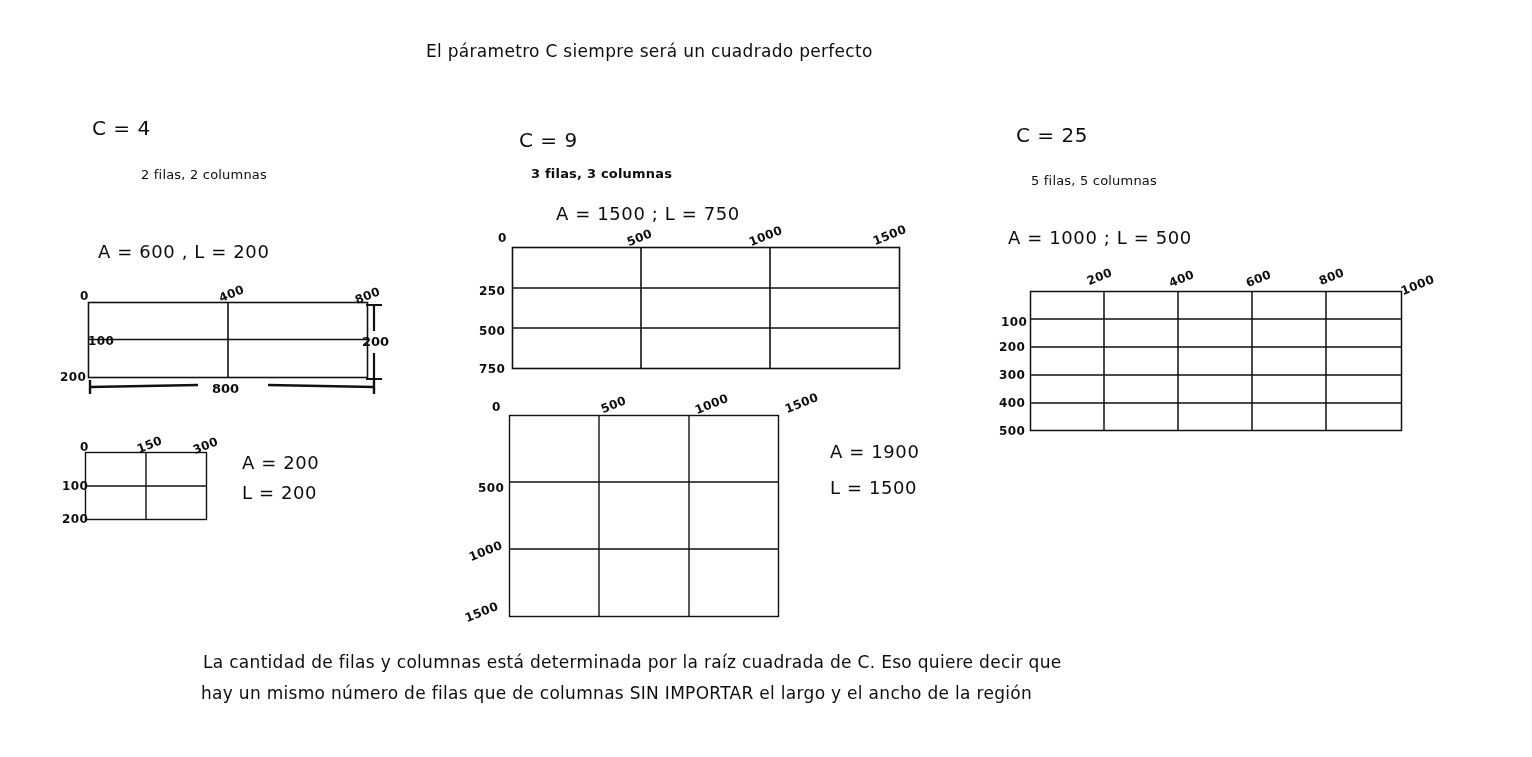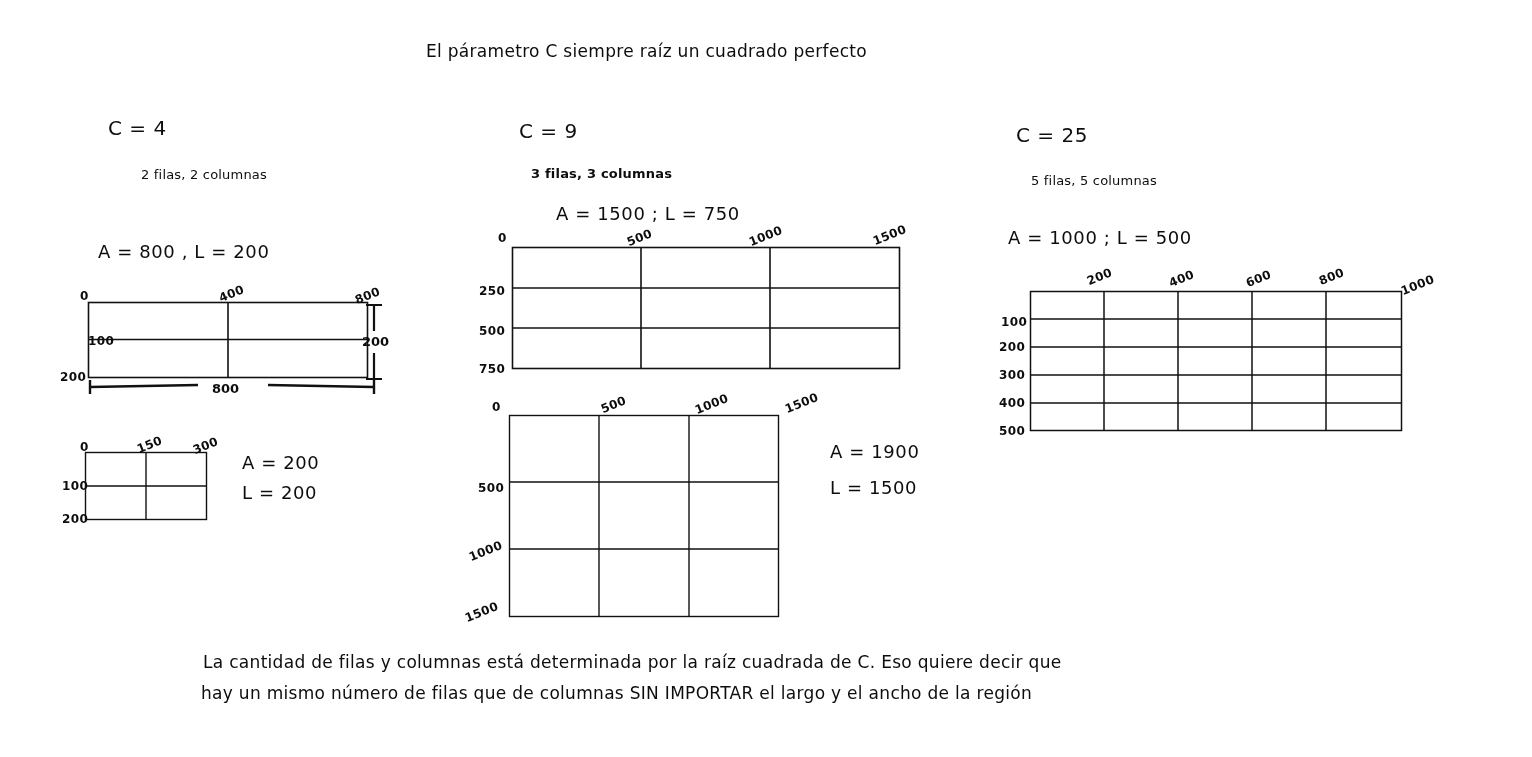--- a/index.html
+++ b/index.html
@@ -65,7 +65,7 @@
 </head>
 <body>
 
-<div class="abs hand title" style="left:426px; top:41px;">El párametro C siempre raíz un cuadrado perfecto</div>
+<div class="abs hand title" style="left:426px; top:41px;">El párametro C siempre será un cuadrado perfecto</div>
 
 <div class="abs hand section-head" style="left:108px; top:116px;">C = 4</div>
 <div class="abs hand section-sub" style="left:141px; top:167px;">2 filas, 2 columnas</div>

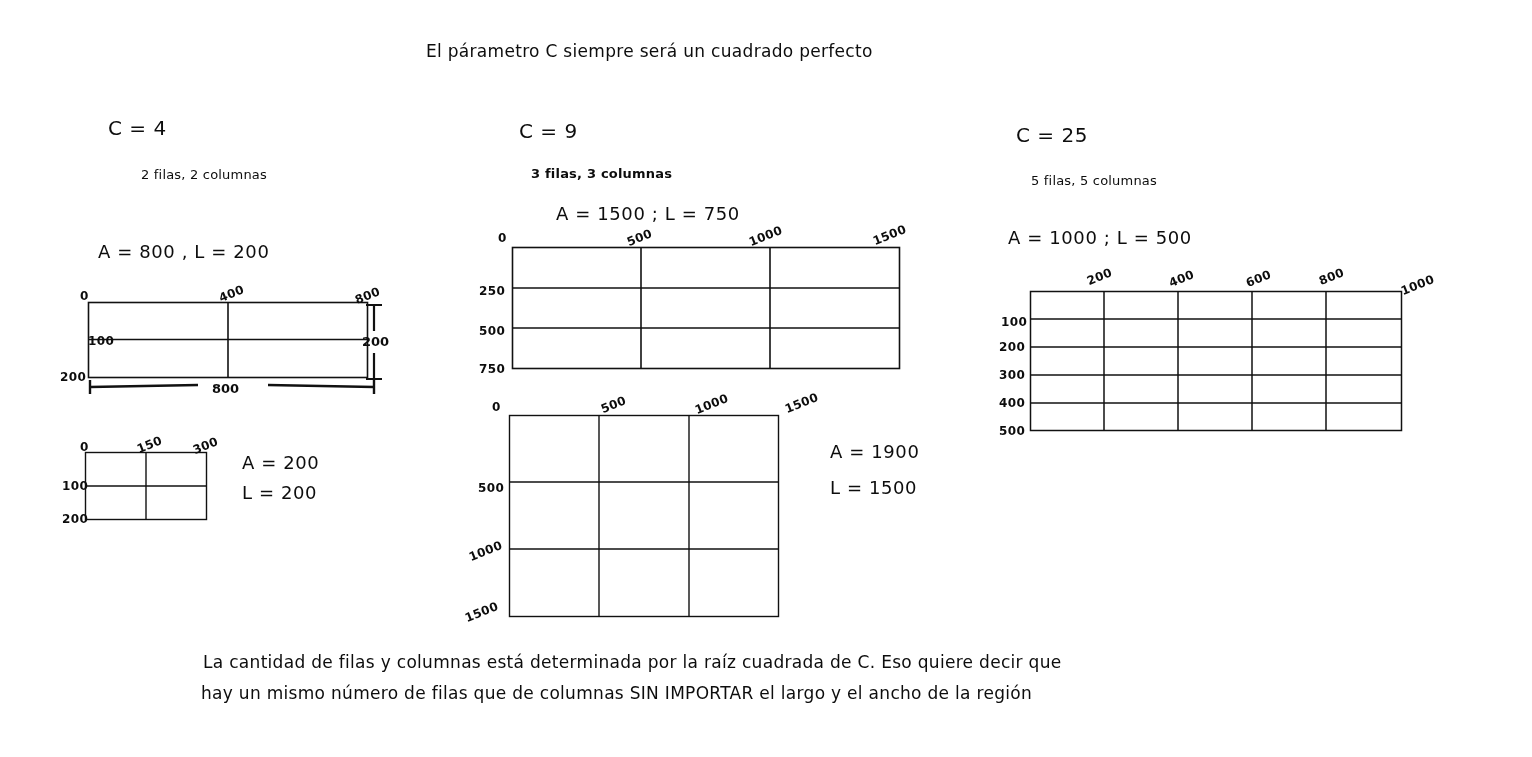--- a/index.html
+++ b/index.html
@@ -67,7 +67,7 @@
 
 <div class="abs hand title" style="left:426px; top:41px;">El párametro C siempre será un cuadrado perfecto</div>
 
-<div class="abs hand section-head" style="left:108px; top:116px;">C = 4</div>
+<div class="abs hand section-head" style="left:92px; top:116px;">C = 4</div>
 <div class="abs hand section-sub" style="left:141px; top:167px;">2 filas, 2 columnas</div>
 <div class="abs hand eq-big" style="left:98px; top:241px;">A = 800 ,  L = 200</div>
 

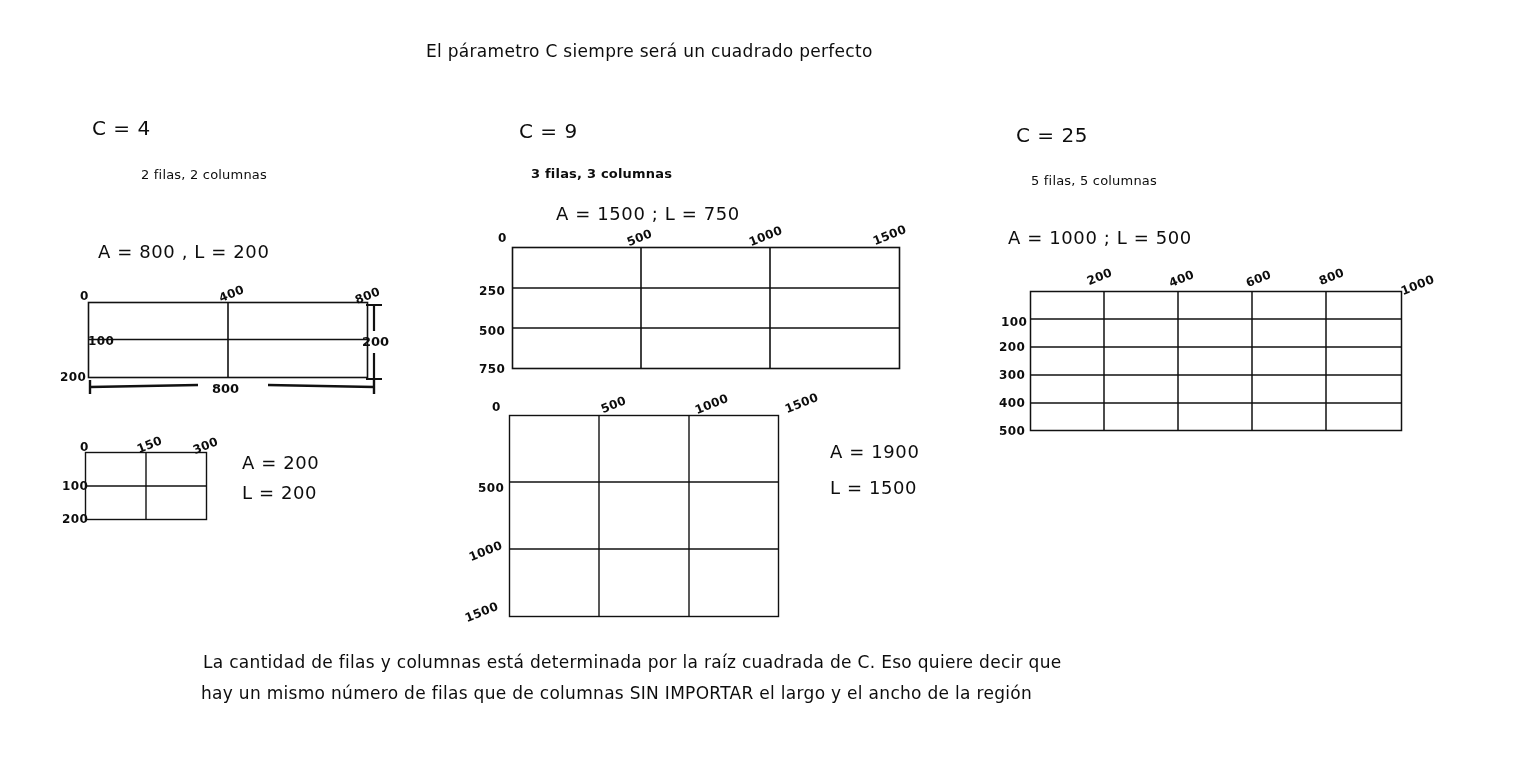--- a/index.html
+++ b/index.html
@@ -112,7 +112,7 @@
 <div class="abs hand eq-big" style="left:242px; top:452px;">A = 200</div>
 <div class="abs hand eq-big" style="left:242px; top:482px;">L = 200</div>
 
-<div class="abs hand section-head" style="left:519px; top:119px;">C = 9</div>
+<div class="abs hand section-head" style="left:519px; top:128px;">C = 9</div>
 <div class="abs hand section-sub" style="left:531px; top:166px;font-weight:bold;">3 filas, 3 columnas</div>
 <div class="abs hand eq-big" style="left:556px; top:203px;">A = 1500 ;  L = 750</div>
 

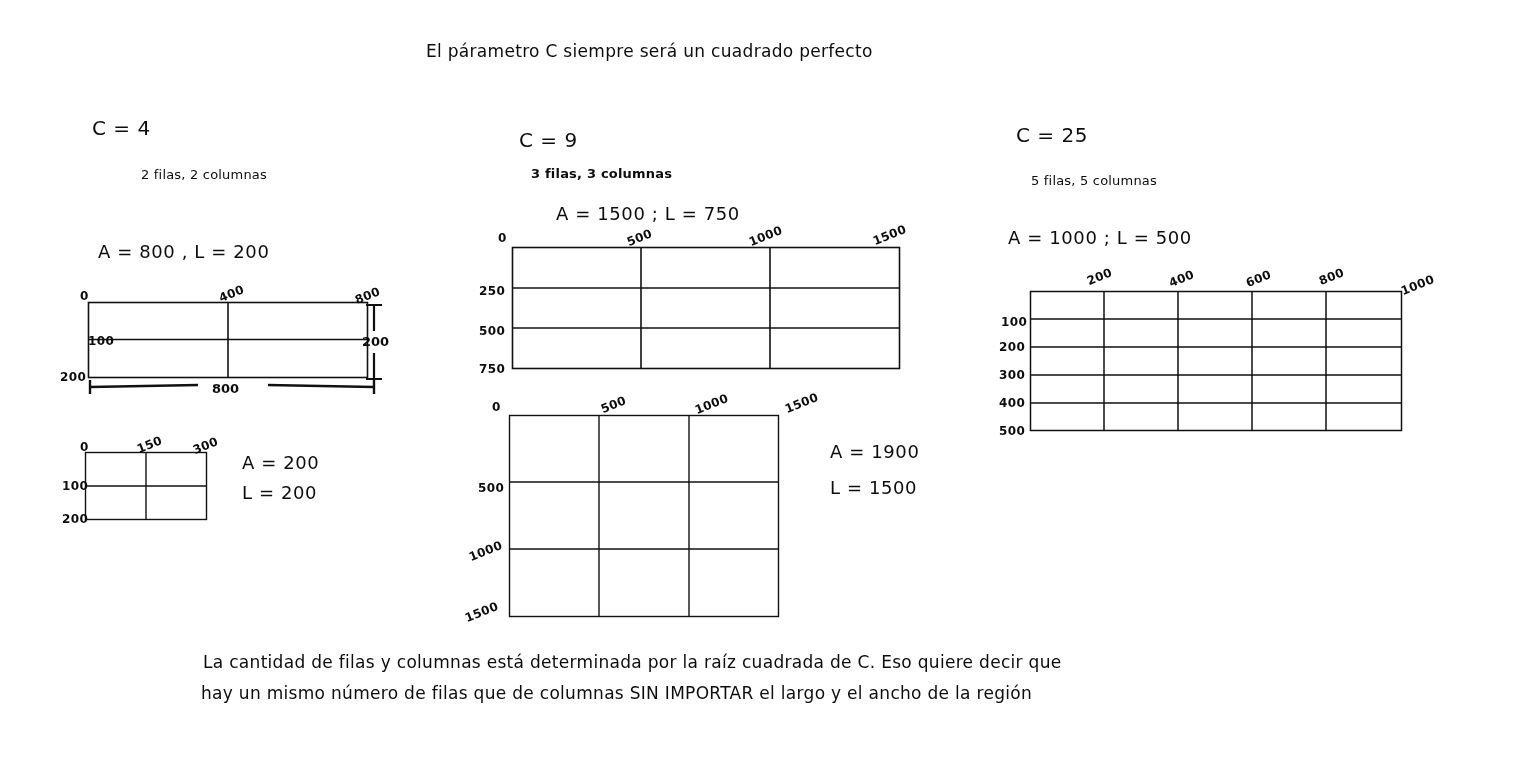--- a/index.html
+++ b/index.html
@@ -69,7 +69,7 @@
 
 <div class="abs hand section-head" style="left:92px; top:116px;">C = 4</div>
 <div class="abs hand section-sub" style="left:141px; top:167px;">2 filas, 2 columnas</div>
-<div class="abs hand eq-big" style="left:98px; top:241px;">A = 800 ,  L = 200</div>
+<div class="abs hand eq-big" style="left:98px; top:241px;">A = 600 ,  L = 200</div>
 
 <div class="grid-wrap" style="left:88px; top:302px;">
   <svg width="280" height="76" viewBox="0 0 280 76">

